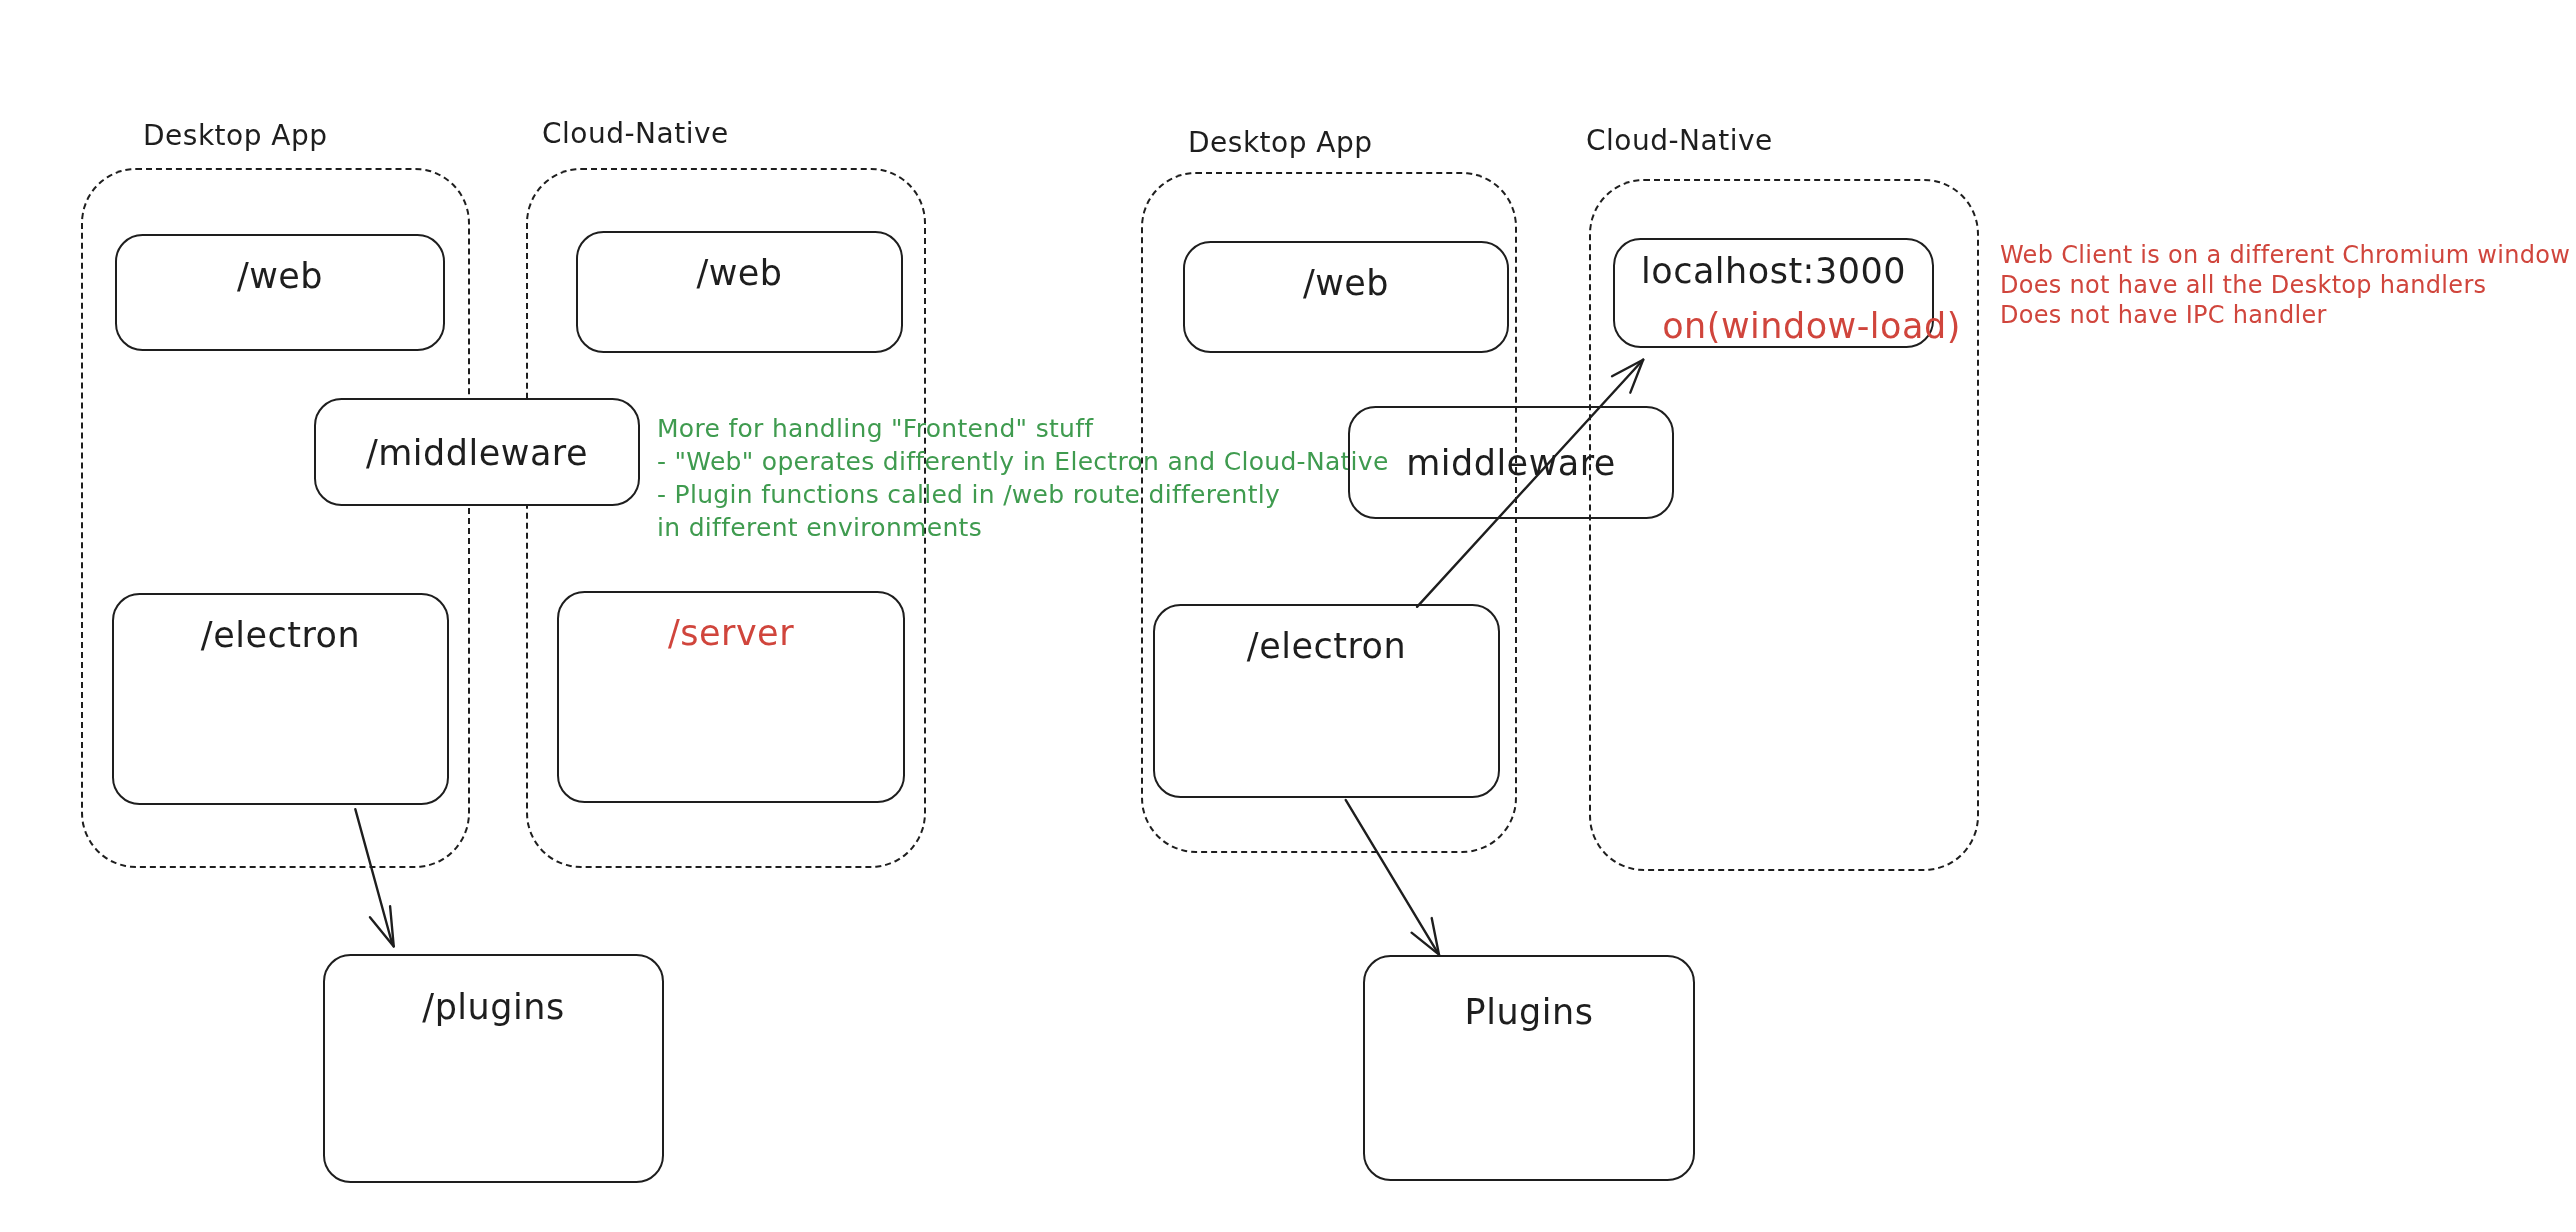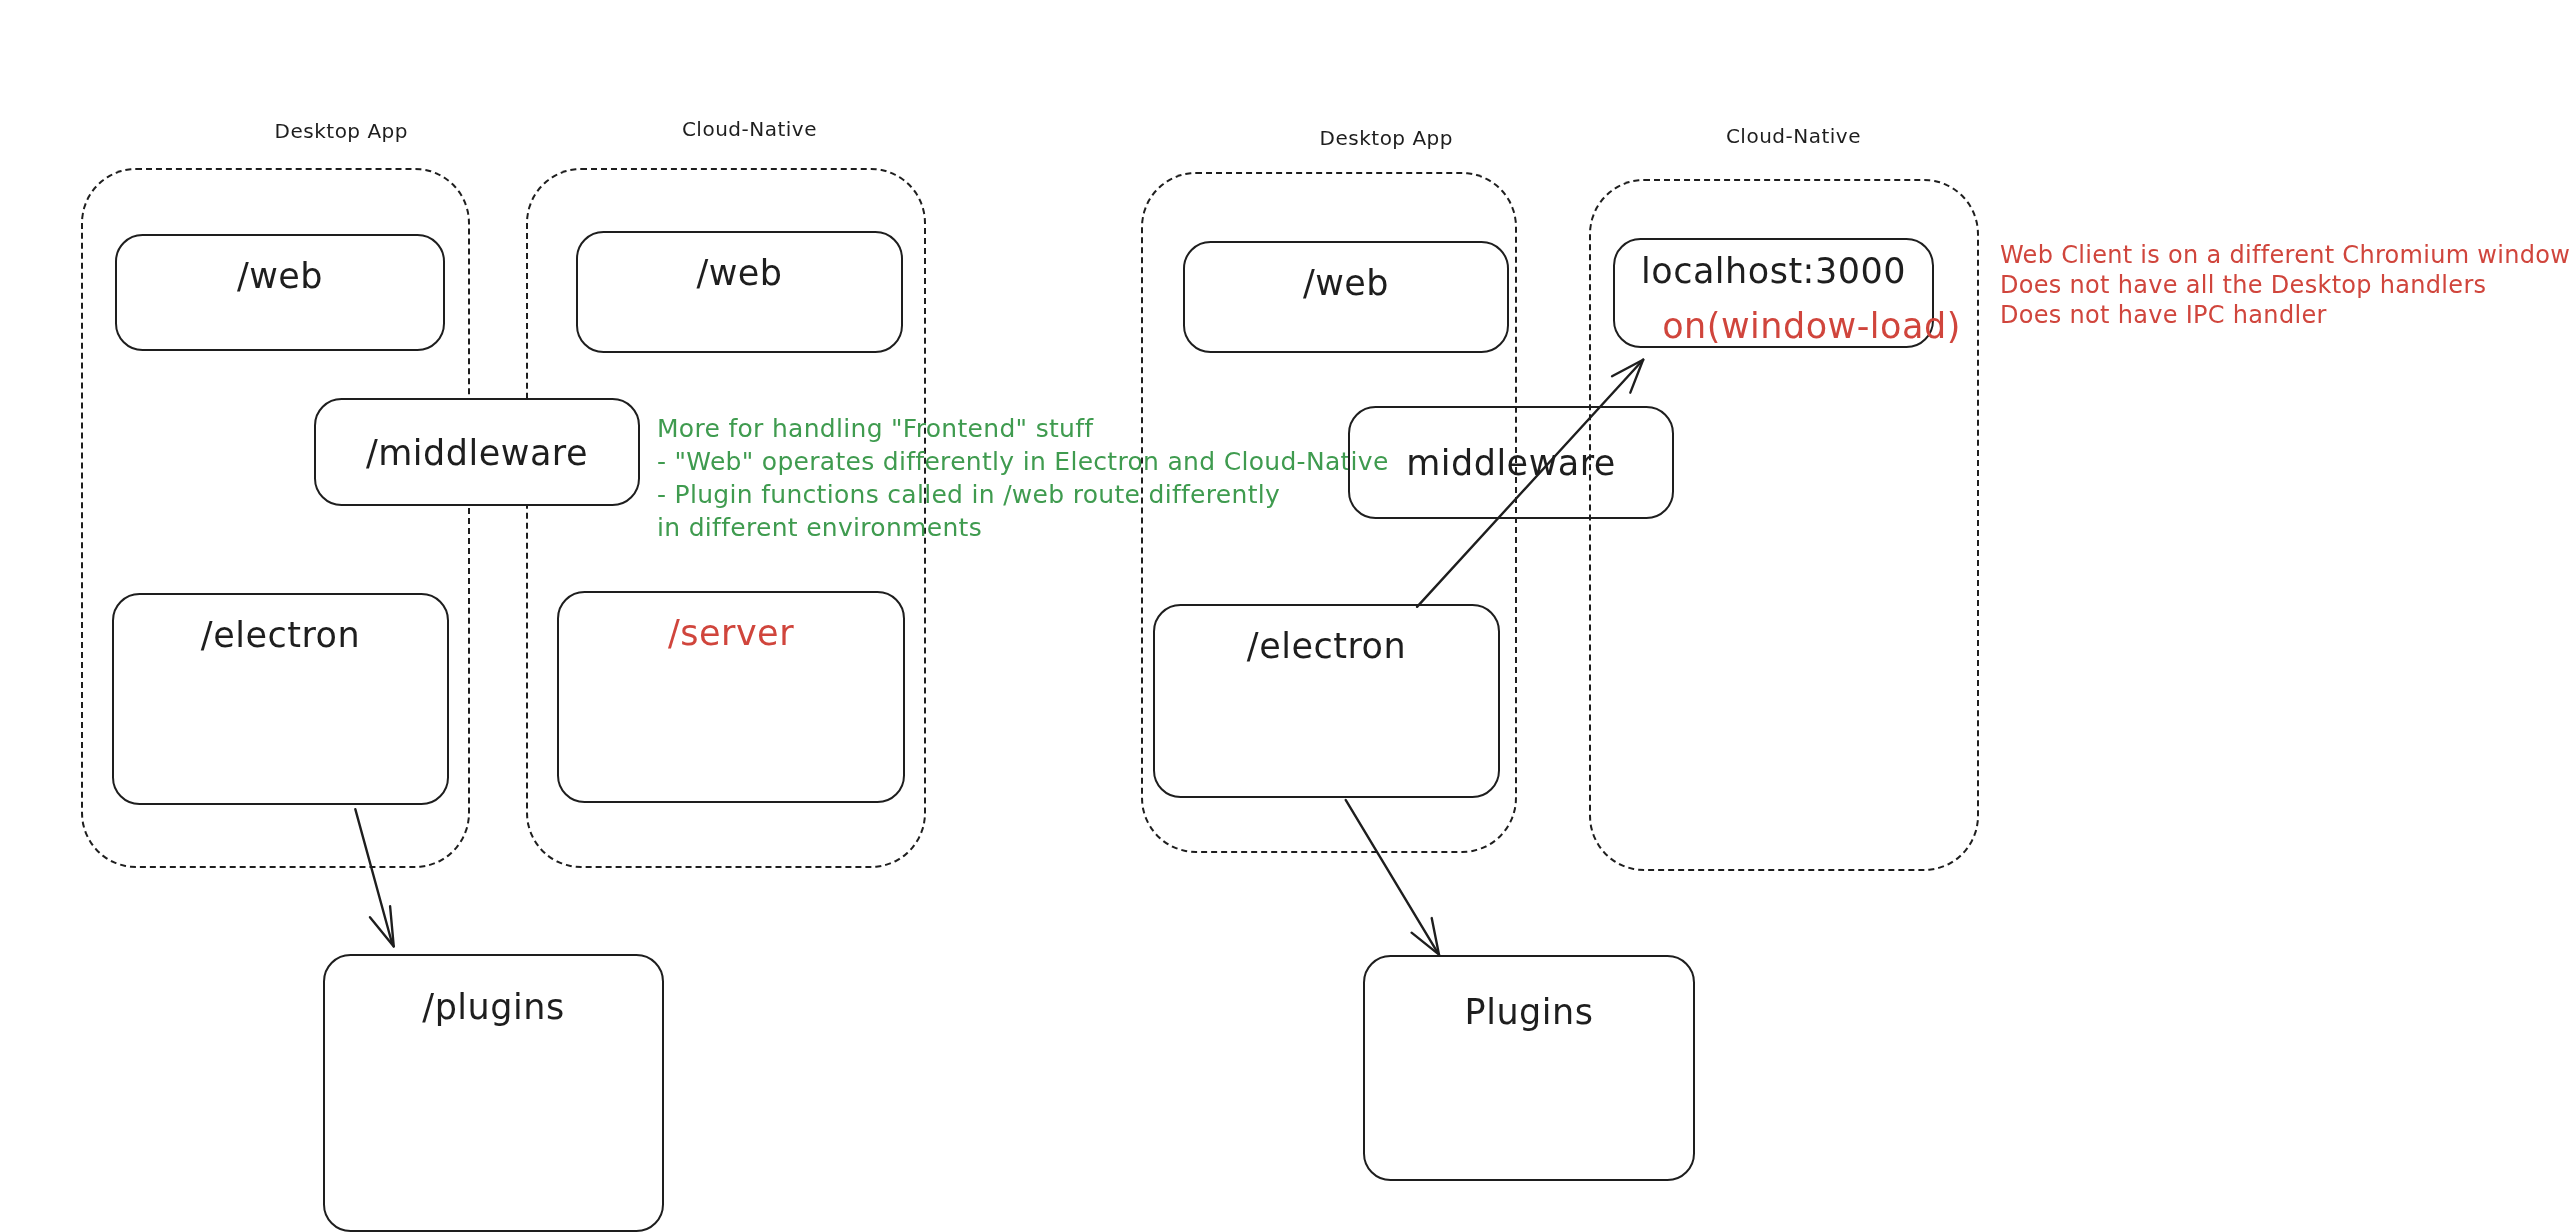--- a/index.html
+++ b/index.html
@@ -6,7 +6,7 @@
   body{font-family:"DejaVu Sans","Liberation Sans",sans-serif;color:var(--stroke,#1e1e1e);}
   .canvas{position:relative;width:2576px;height:1232px;background:#ffffff;overflow:hidden;}
 
-  .group-label{position:absolute;text-align:right;font-size:20px;letter-spacing:0.5px;white-space:nowrap;}
+  .group-label{position:absolute;text-align:left;font-size:28px;letter-spacing:0.5px;white-space:nowrap;}
 
   .container{position:absolute;border:2.3px dashed var(--stroke,#1e1e1e);border-radius:55px;background:transparent;}
 

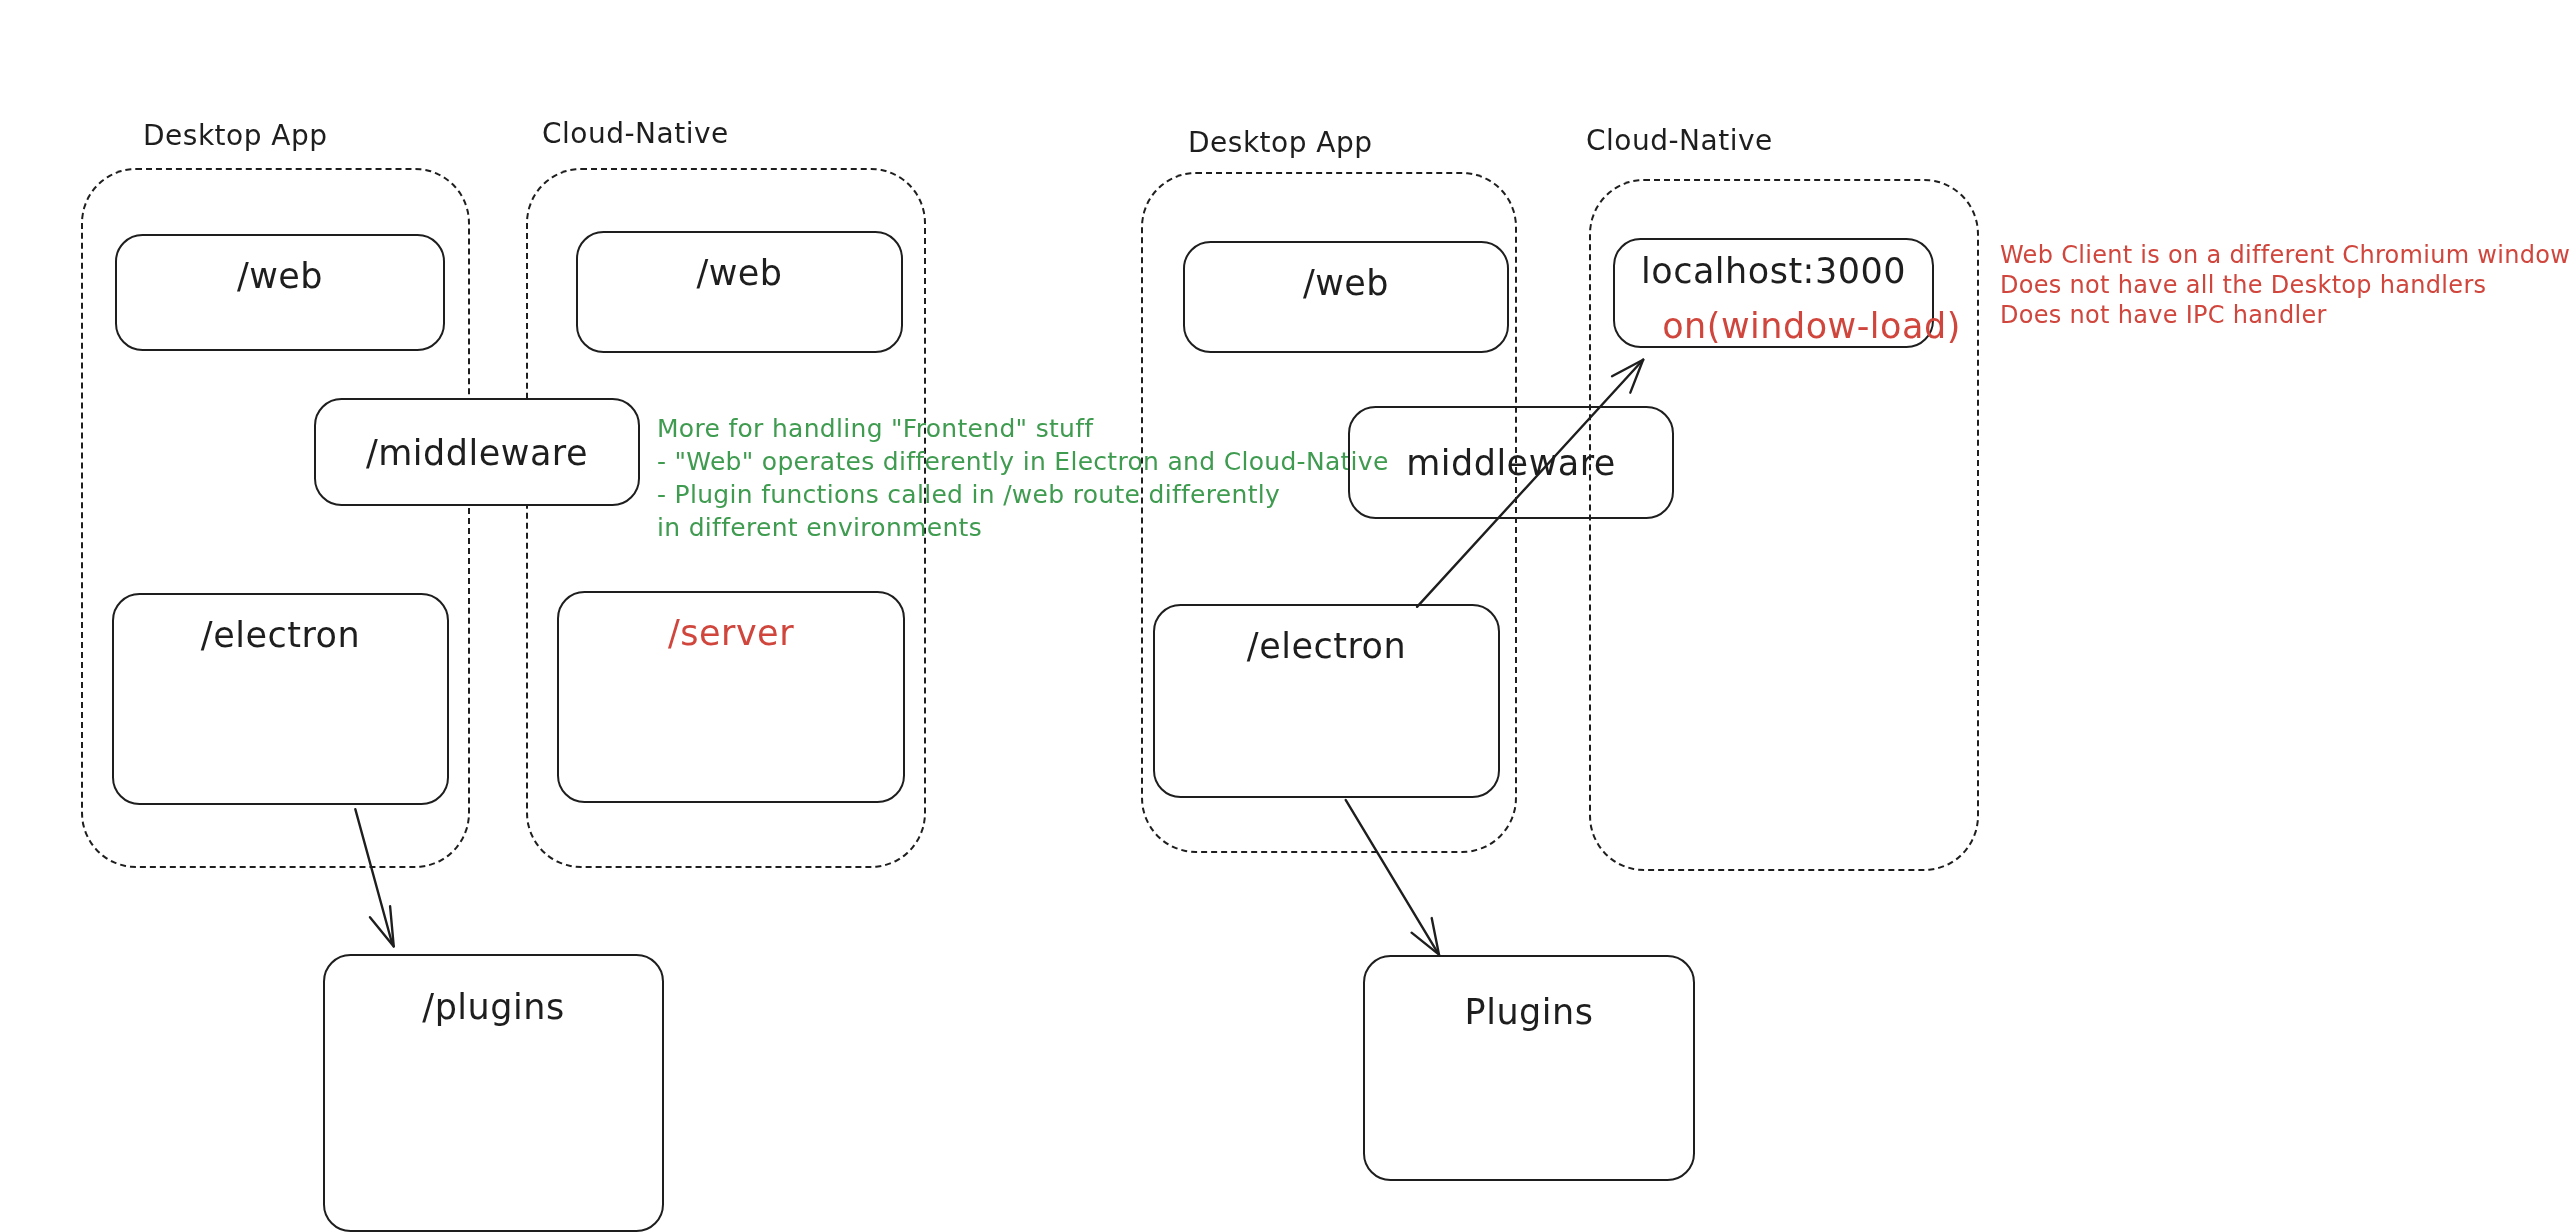--- a/index.html
+++ b/index.html
@@ -58,7 +58,7 @@
     <span class="lbl red-text">/server</span>
   </div>
 
-  <div class="box" style="left:323px;top:954px;width:341px;height:278px;padding-top:31px;">
+  <div class="box" style="left:323px;top:954px;width:341px;height:229px;padding-top:31px;">
     <span class="lbl">/plugins</span>
   </div>
 

